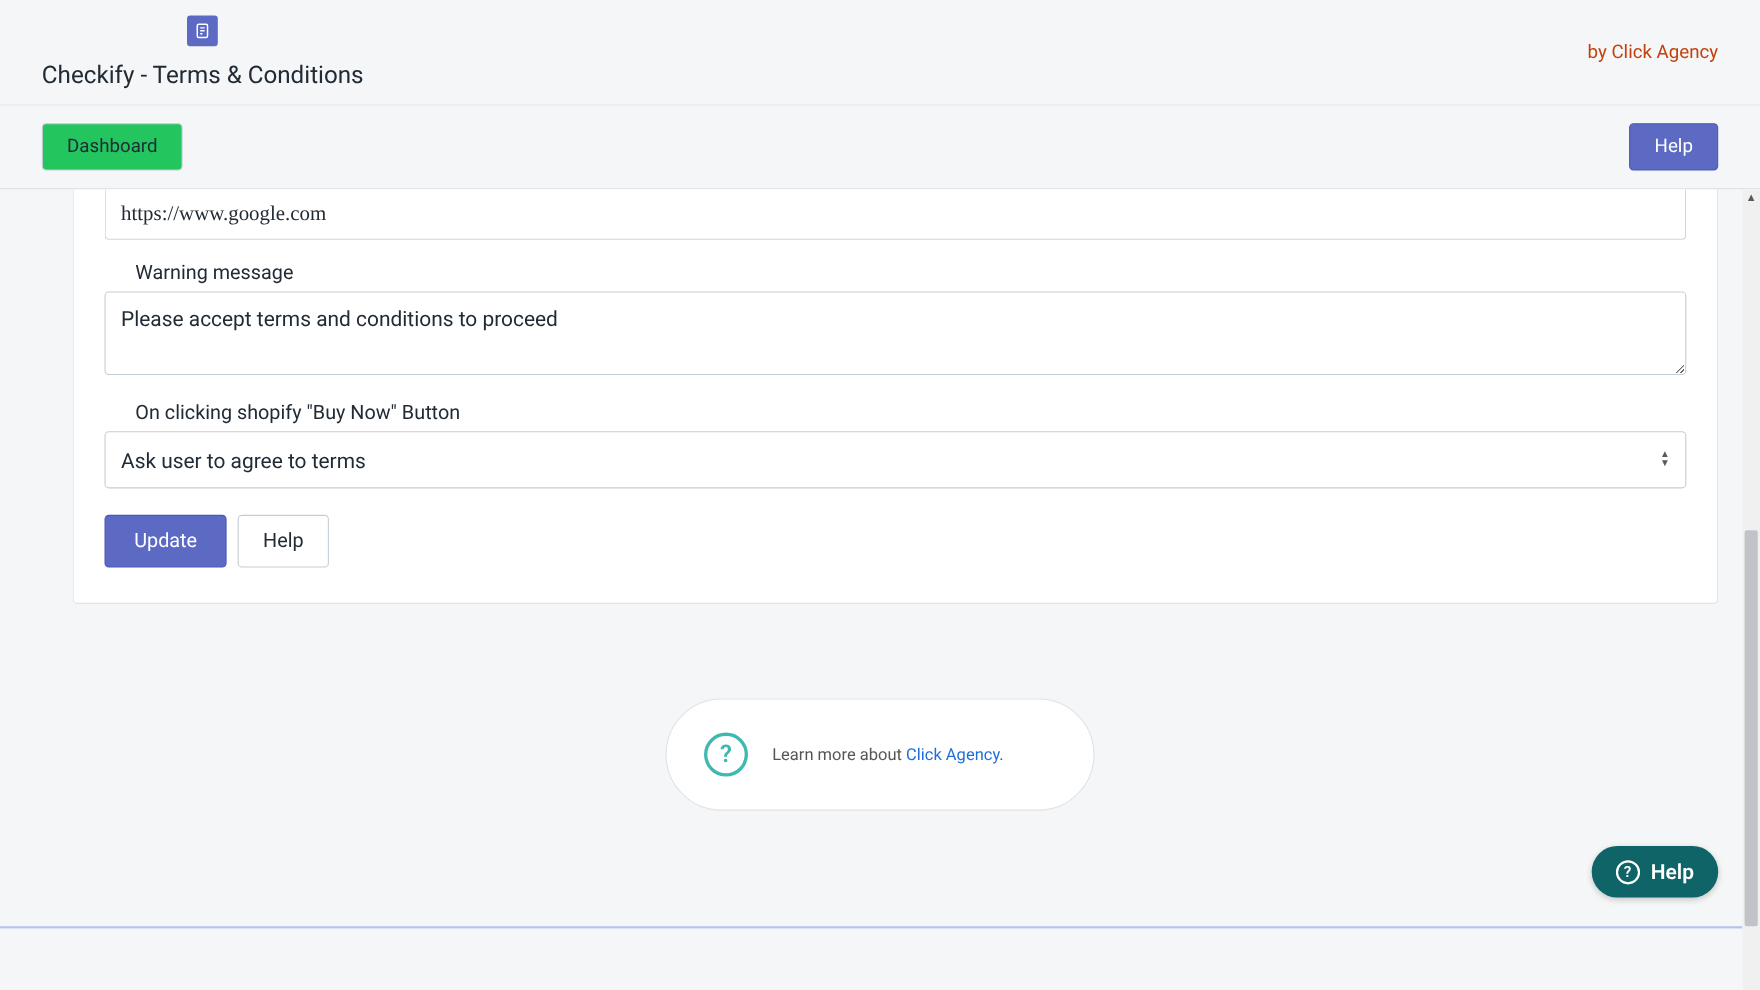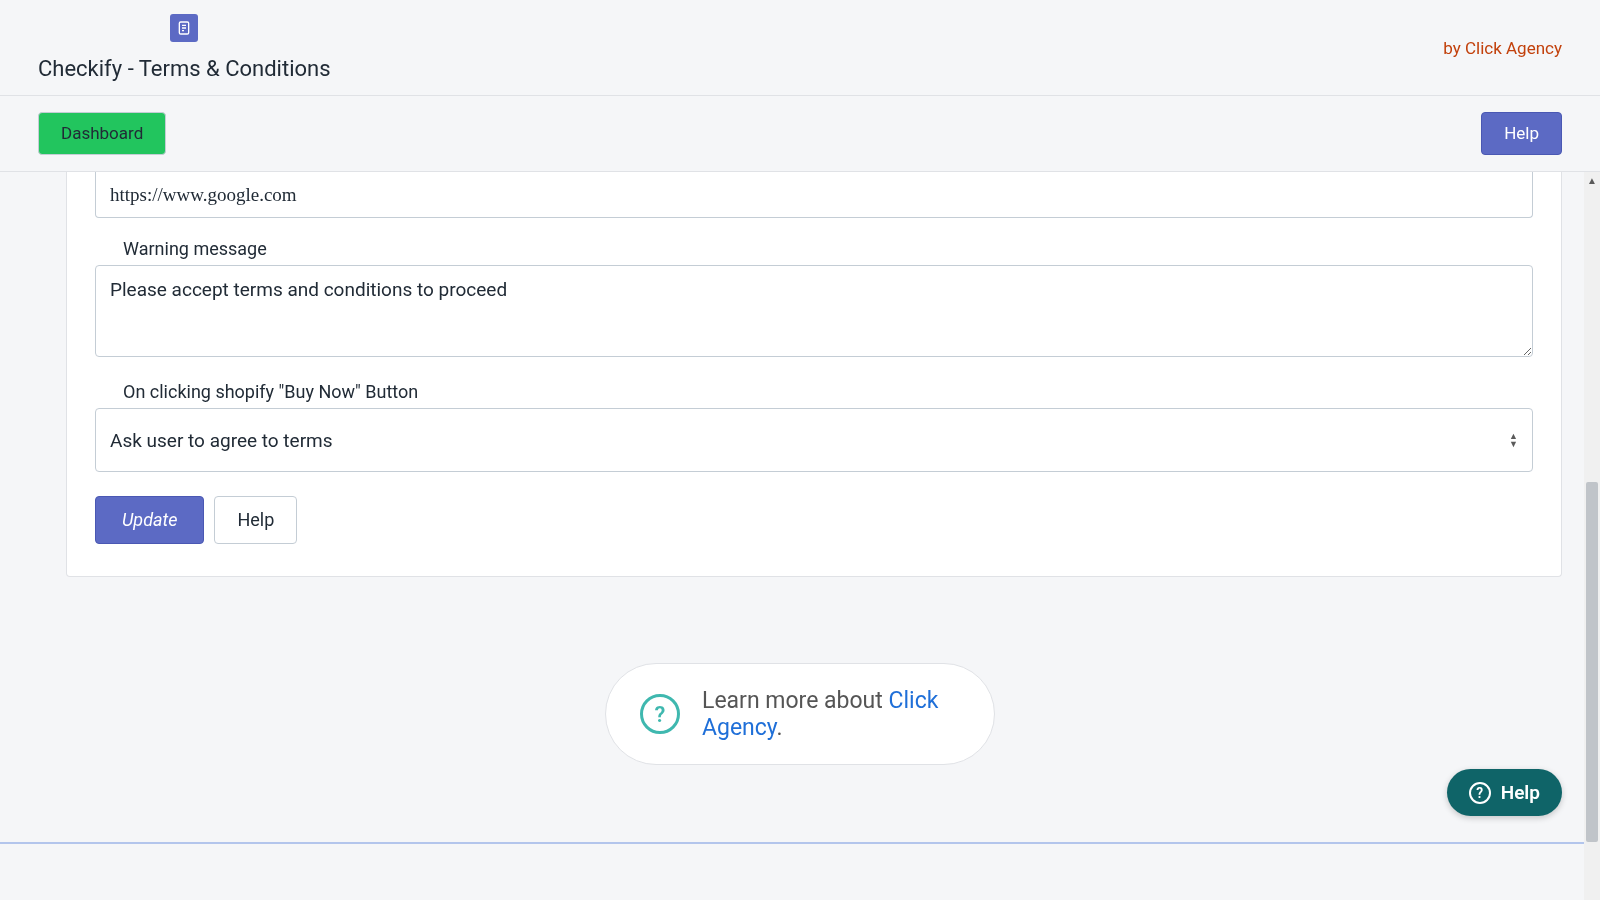--- a/index.html
+++ b/index.html
@@ -145,7 +145,7 @@
   }
   .textarea-input {
     padding: 12px 14px;
-    height: 92px;
+    height: 76px;
     resize: both;
   }
   .select-wrap {

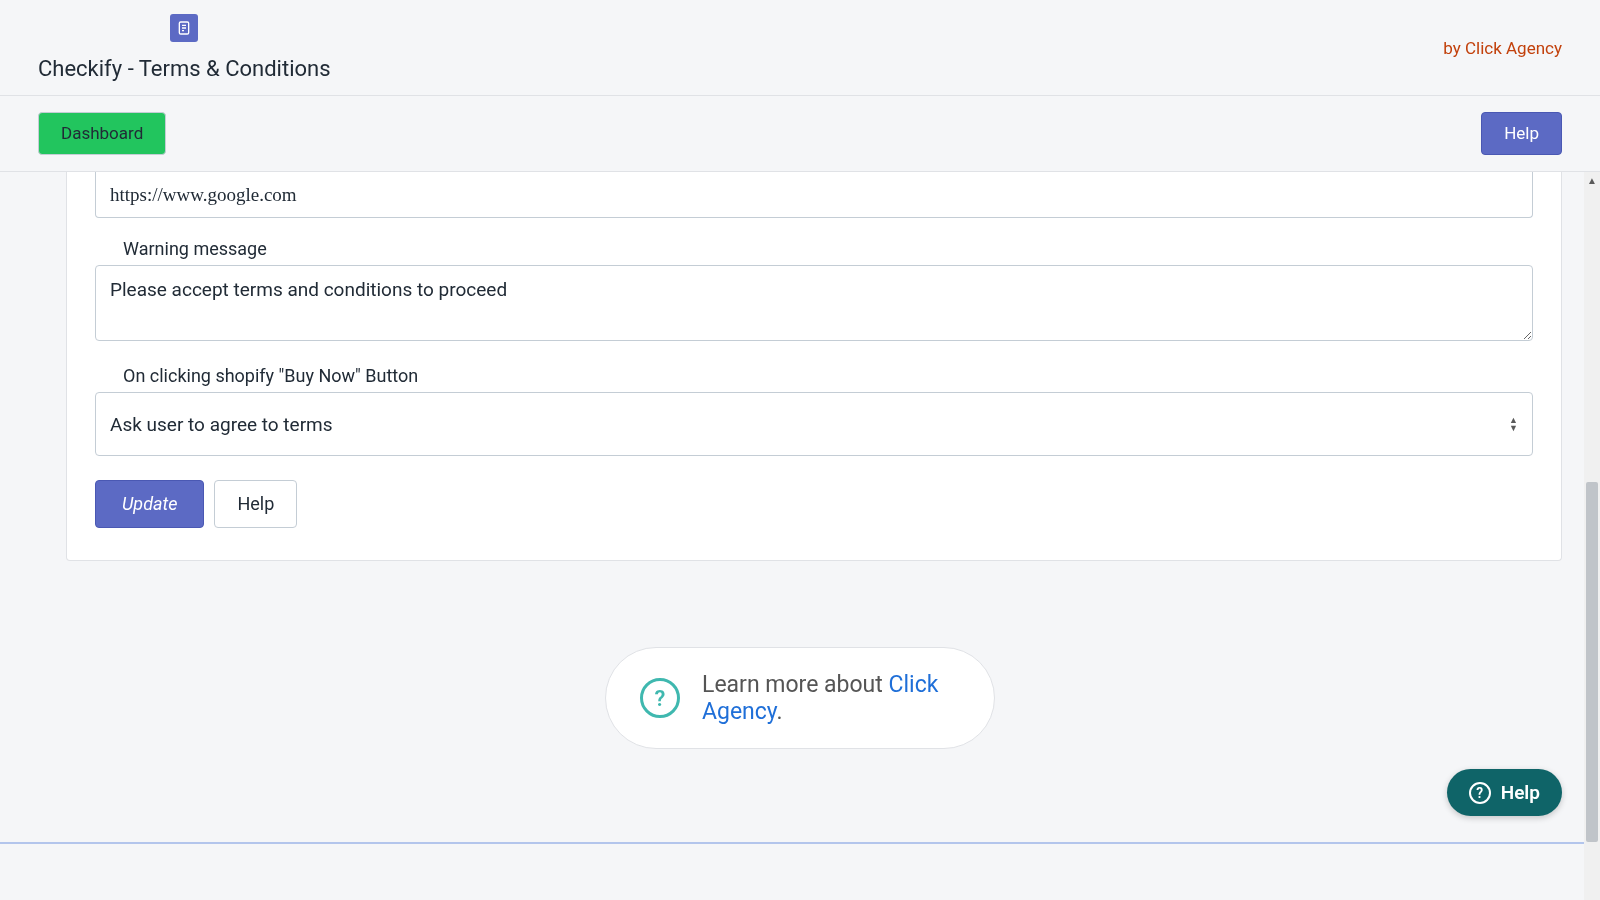--- a/index.html
+++ b/index.html
@@ -153,7 +153,7 @@
     display: flex;
     align-items: center;
     padding: 10px 40px 10px 14px;
-    height: 64px;
+    height: 52px;
     cursor: pointer;
   }
   .select-caret {

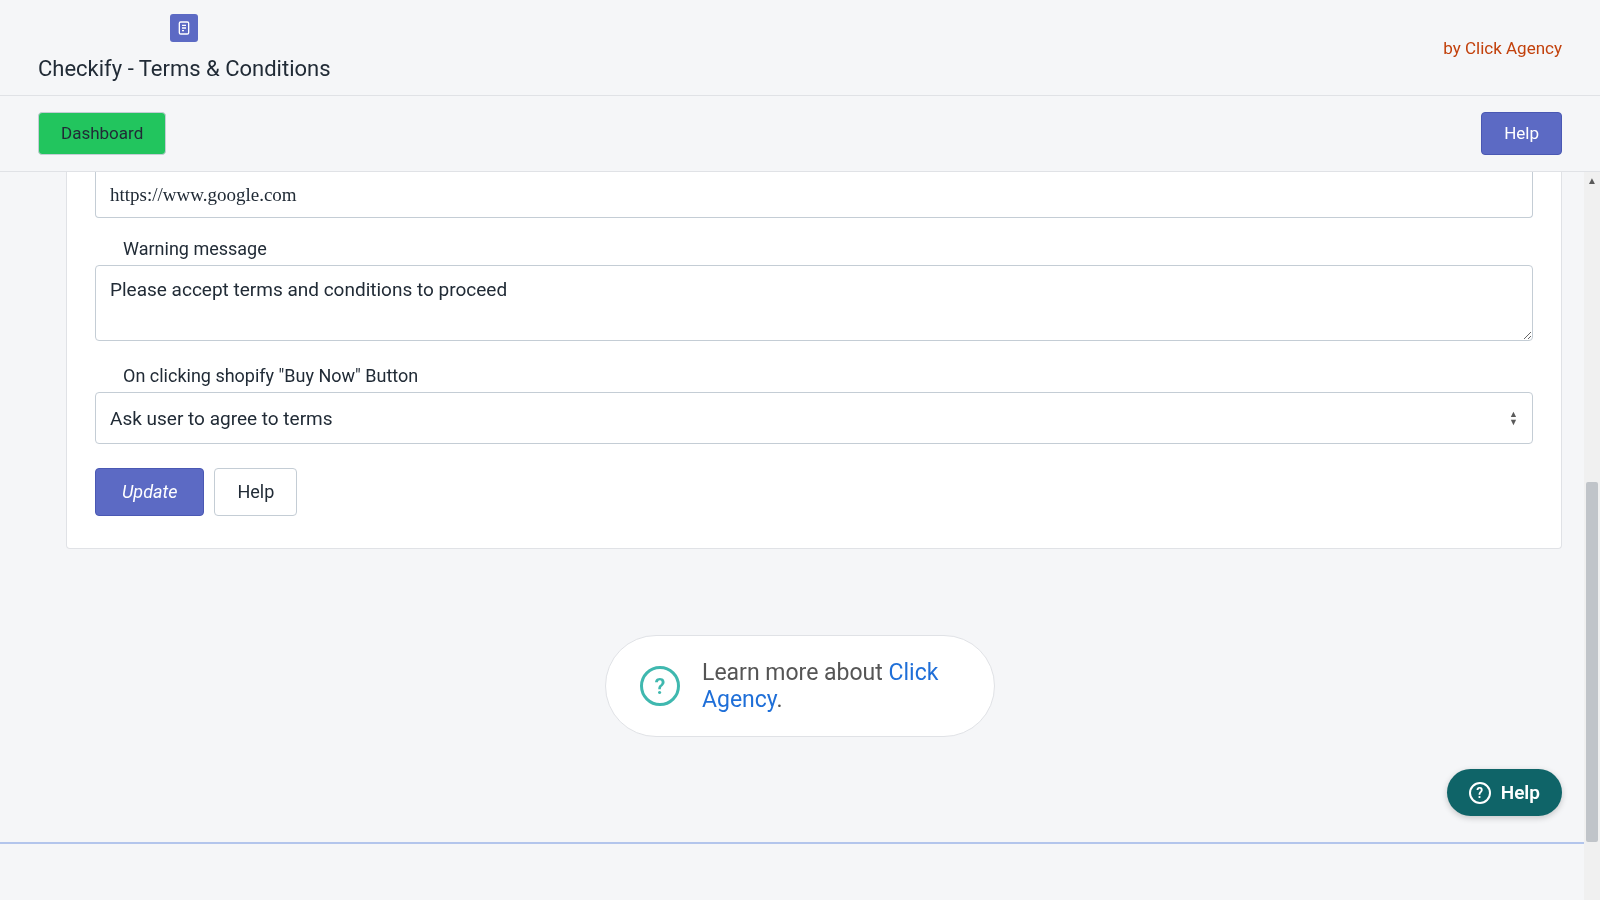--- a/index.html
+++ b/index.html
@@ -180,7 +180,6 @@
     color: #fff;
     padding: 14px 26px;
     font-size: 18px;
-    font-style: italic;
   }
   .btn-help-inline {
     background: #fff;

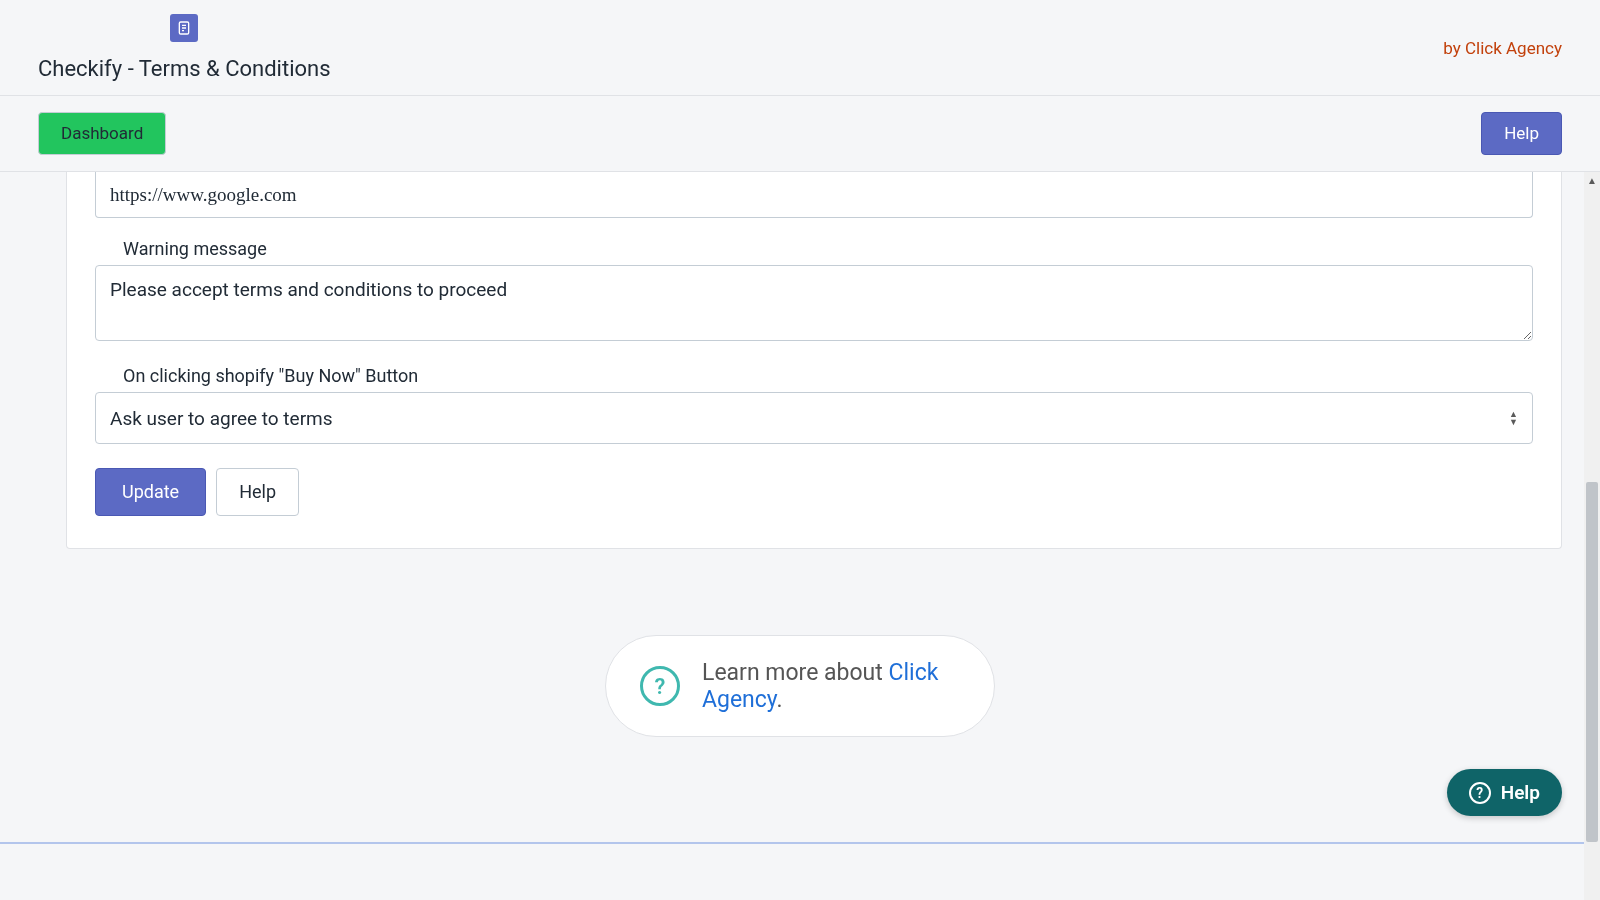--- a/index.html
+++ b/index.html
@@ -212,7 +212,7 @@
     font-weight: 600;
     flex-shrink: 0;
   }
-  .pill-text { font-size: 23px; color: #555; }
+  .pill-text { font-size: 15px; color: #555; }
   .pill-link { color: #1f6fd8; cursor: pointer; }
 
   

